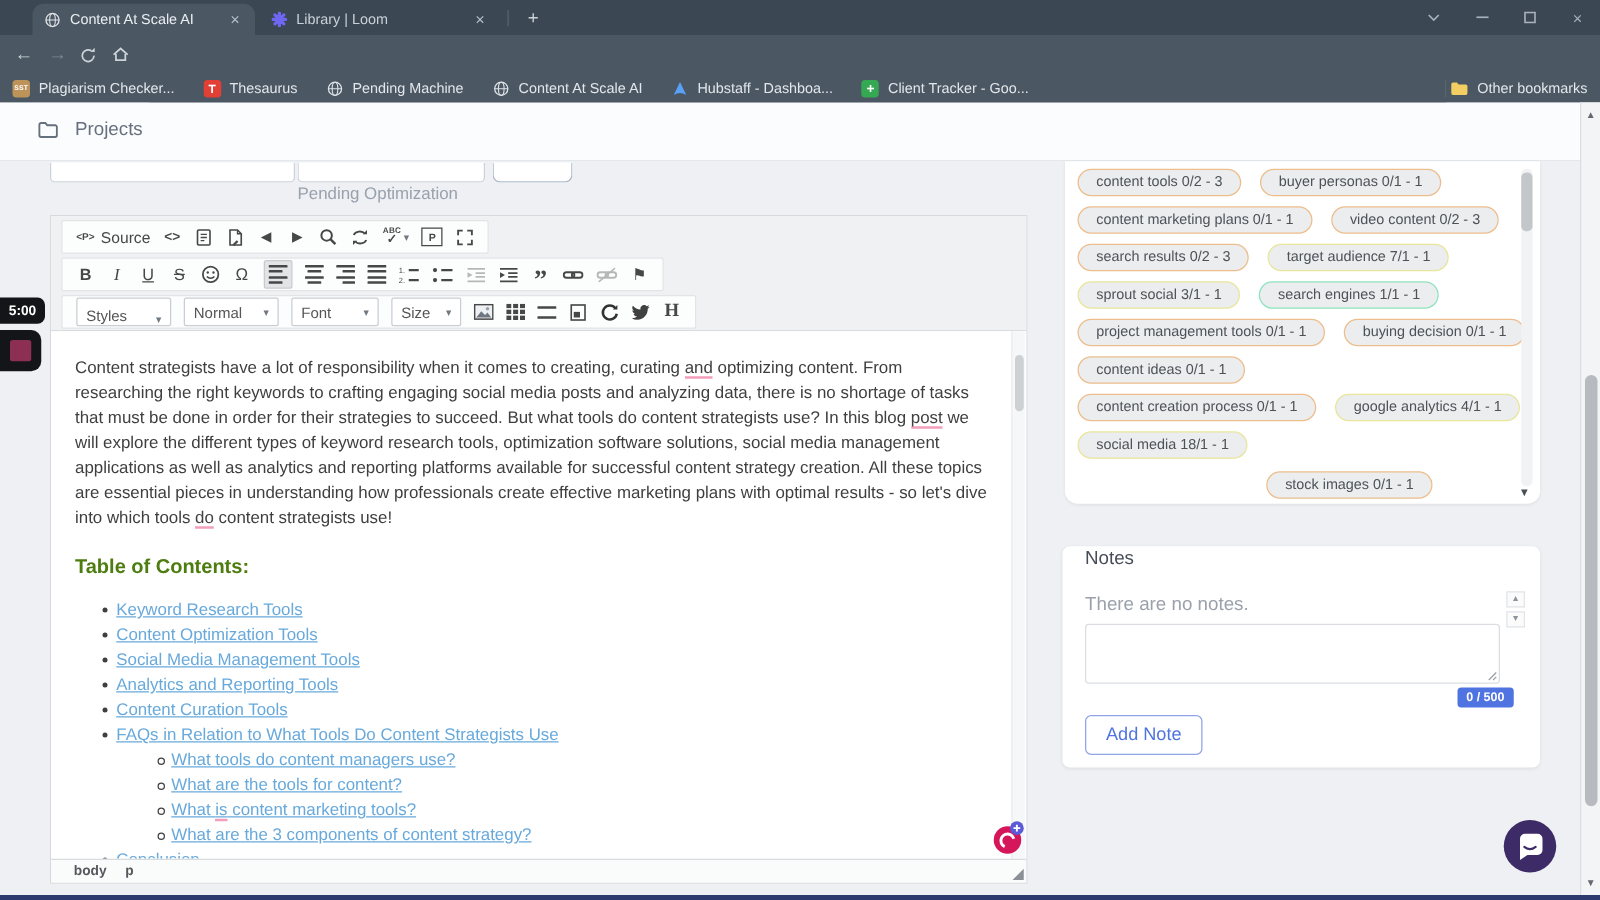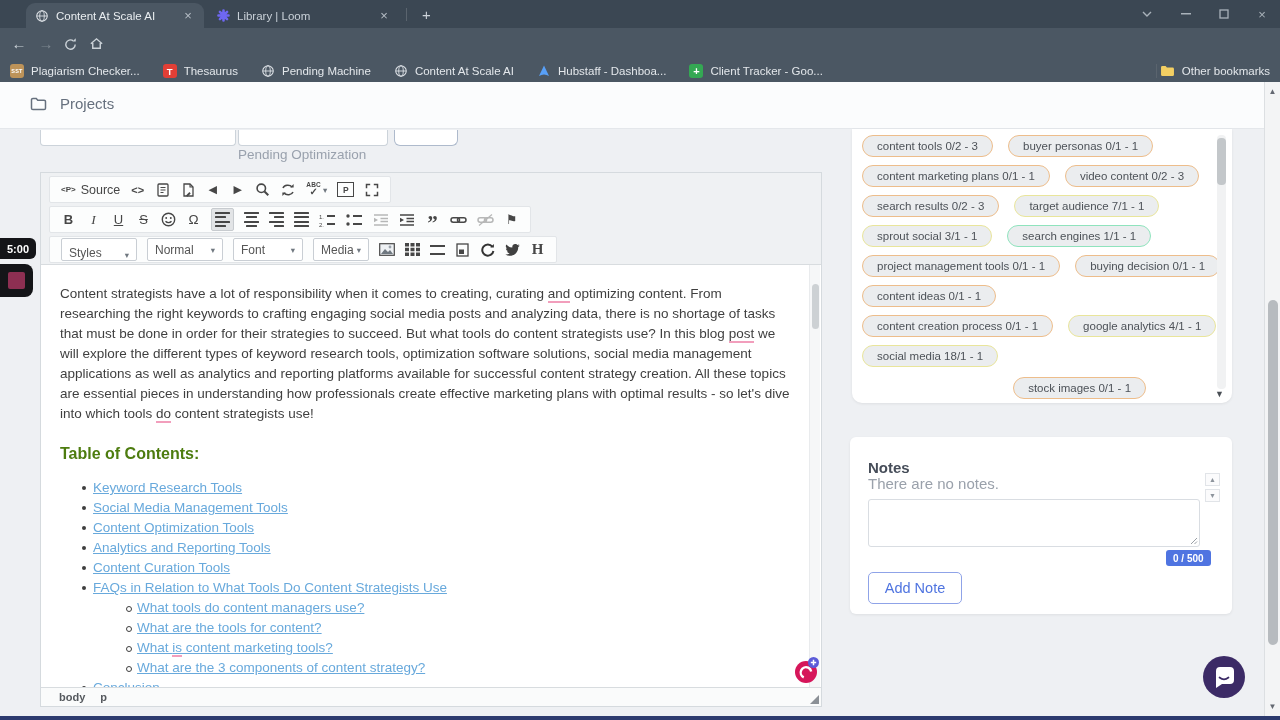--- a/index.html
+++ b/index.html
@@ -489,7 +489,7 @@
             <span class="car">▾</span>
           </span>
           <span class="dd" style="width: 56px;">
-            <span>Media</span>
+            <span>Size</span>
             <span class="car">▾</span>
           </span>
           <span class="tbtn">

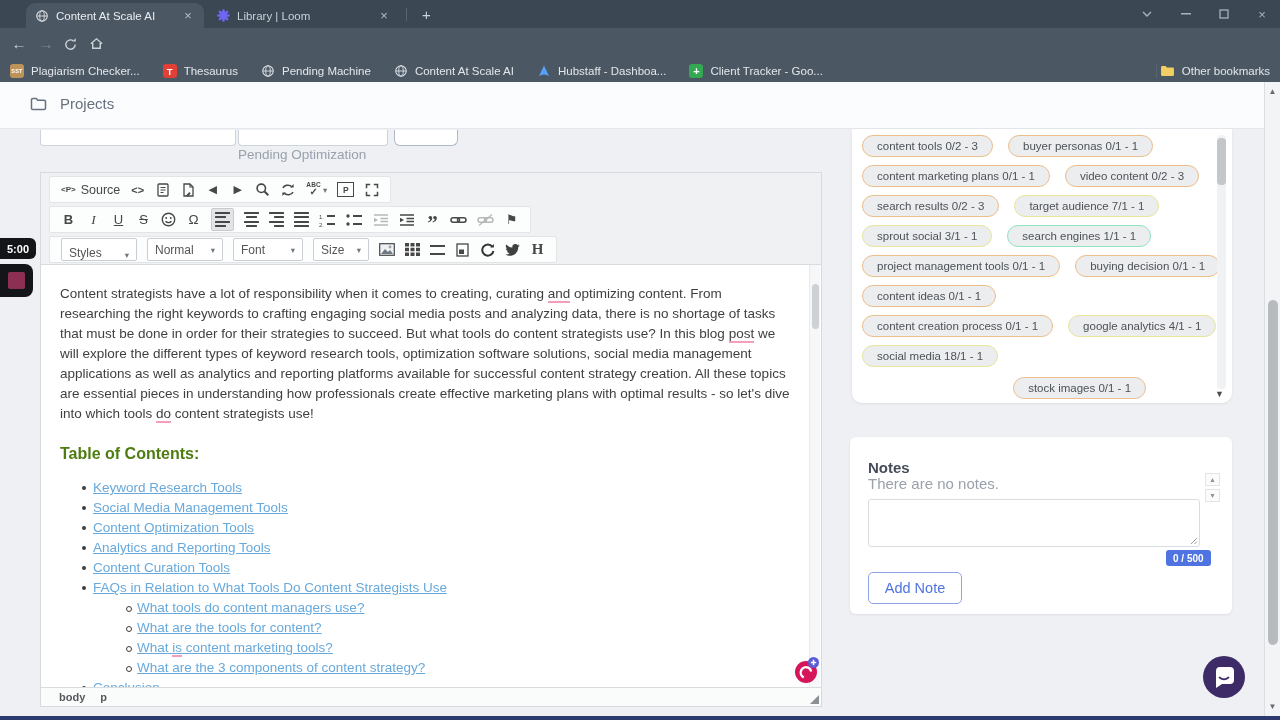--- a/index.html
+++ b/index.html
@@ -101,7 +101,7 @@
   .kw-thumb{position:absolute;left:0;top:3px;width:9px;height:47px;background:#c3c7ca;border-radius:4px}
   .kw-more{position:absolute;right:8px;bottom:4px;font-size:9px;color:#4a4f55}
   .notes-card{position:absolute;left:850px;top:437px;width:382px;height:177px;background:#fff;border-radius:6px;box-shadow:0 1px 3px rgba(0,0,0,.07);z-index:2}
-  .notes-title{position:absolute;left:18px;top:22px;font-size:15px;color:#464d59;font-weight:bold}
+  .notes-title{position:absolute;left:18px;top:1px;font-size:15px;color:#464d59;font-weight:normal}
   .notes-empty{position:absolute;left:18px;top:38px;font-size:15px;color:#9aa1ab}
   .mini-scroll{position:absolute;right:12px;top:36px;display:flex;flex-direction:column;gap:3px;align-items:center}
   .mini-scroll span{font-size:7px;color:#8d949c;border:1px solid #e1e4e8;width:13px;height:11px;display:flex;align-items:center;justify-content:center;background:#fbfbfc}

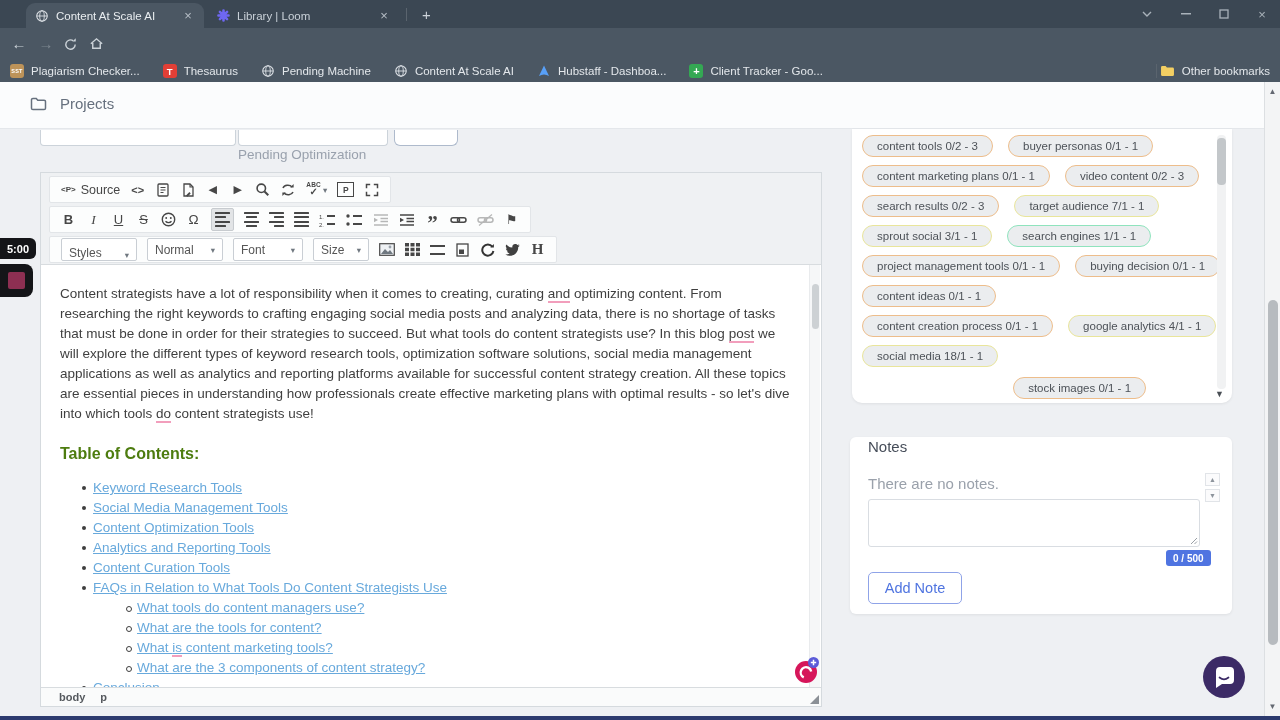--- a/index.html
+++ b/index.html
@@ -545,8 +545,8 @@
     <h2 class="toc-title">Table of Contents:</h2>
     <ul class="toc" id="toc-list">
         <li><span class="toclink"><span>Keyword Research Tools</span></span></li>
+        <li><span class="toclink"><span>Content Optimization Tools</span></span></li>
         <li><span class="toclink"><span>Social Media Management Tools</span></span></li>
-        <li><span class="toclink"><span>Content Optimization Tools</span></span></li>
         <li><span class="toclink"><span>Analytics and Reporting Tools</span></span></li>
         <li><span class="toclink"><span>Content Curation Tools</span></span></li>
         <li><span class="toclink"><span>FAQs in Relation to What Tools Do Content Strategists Use</span></span><ul>

